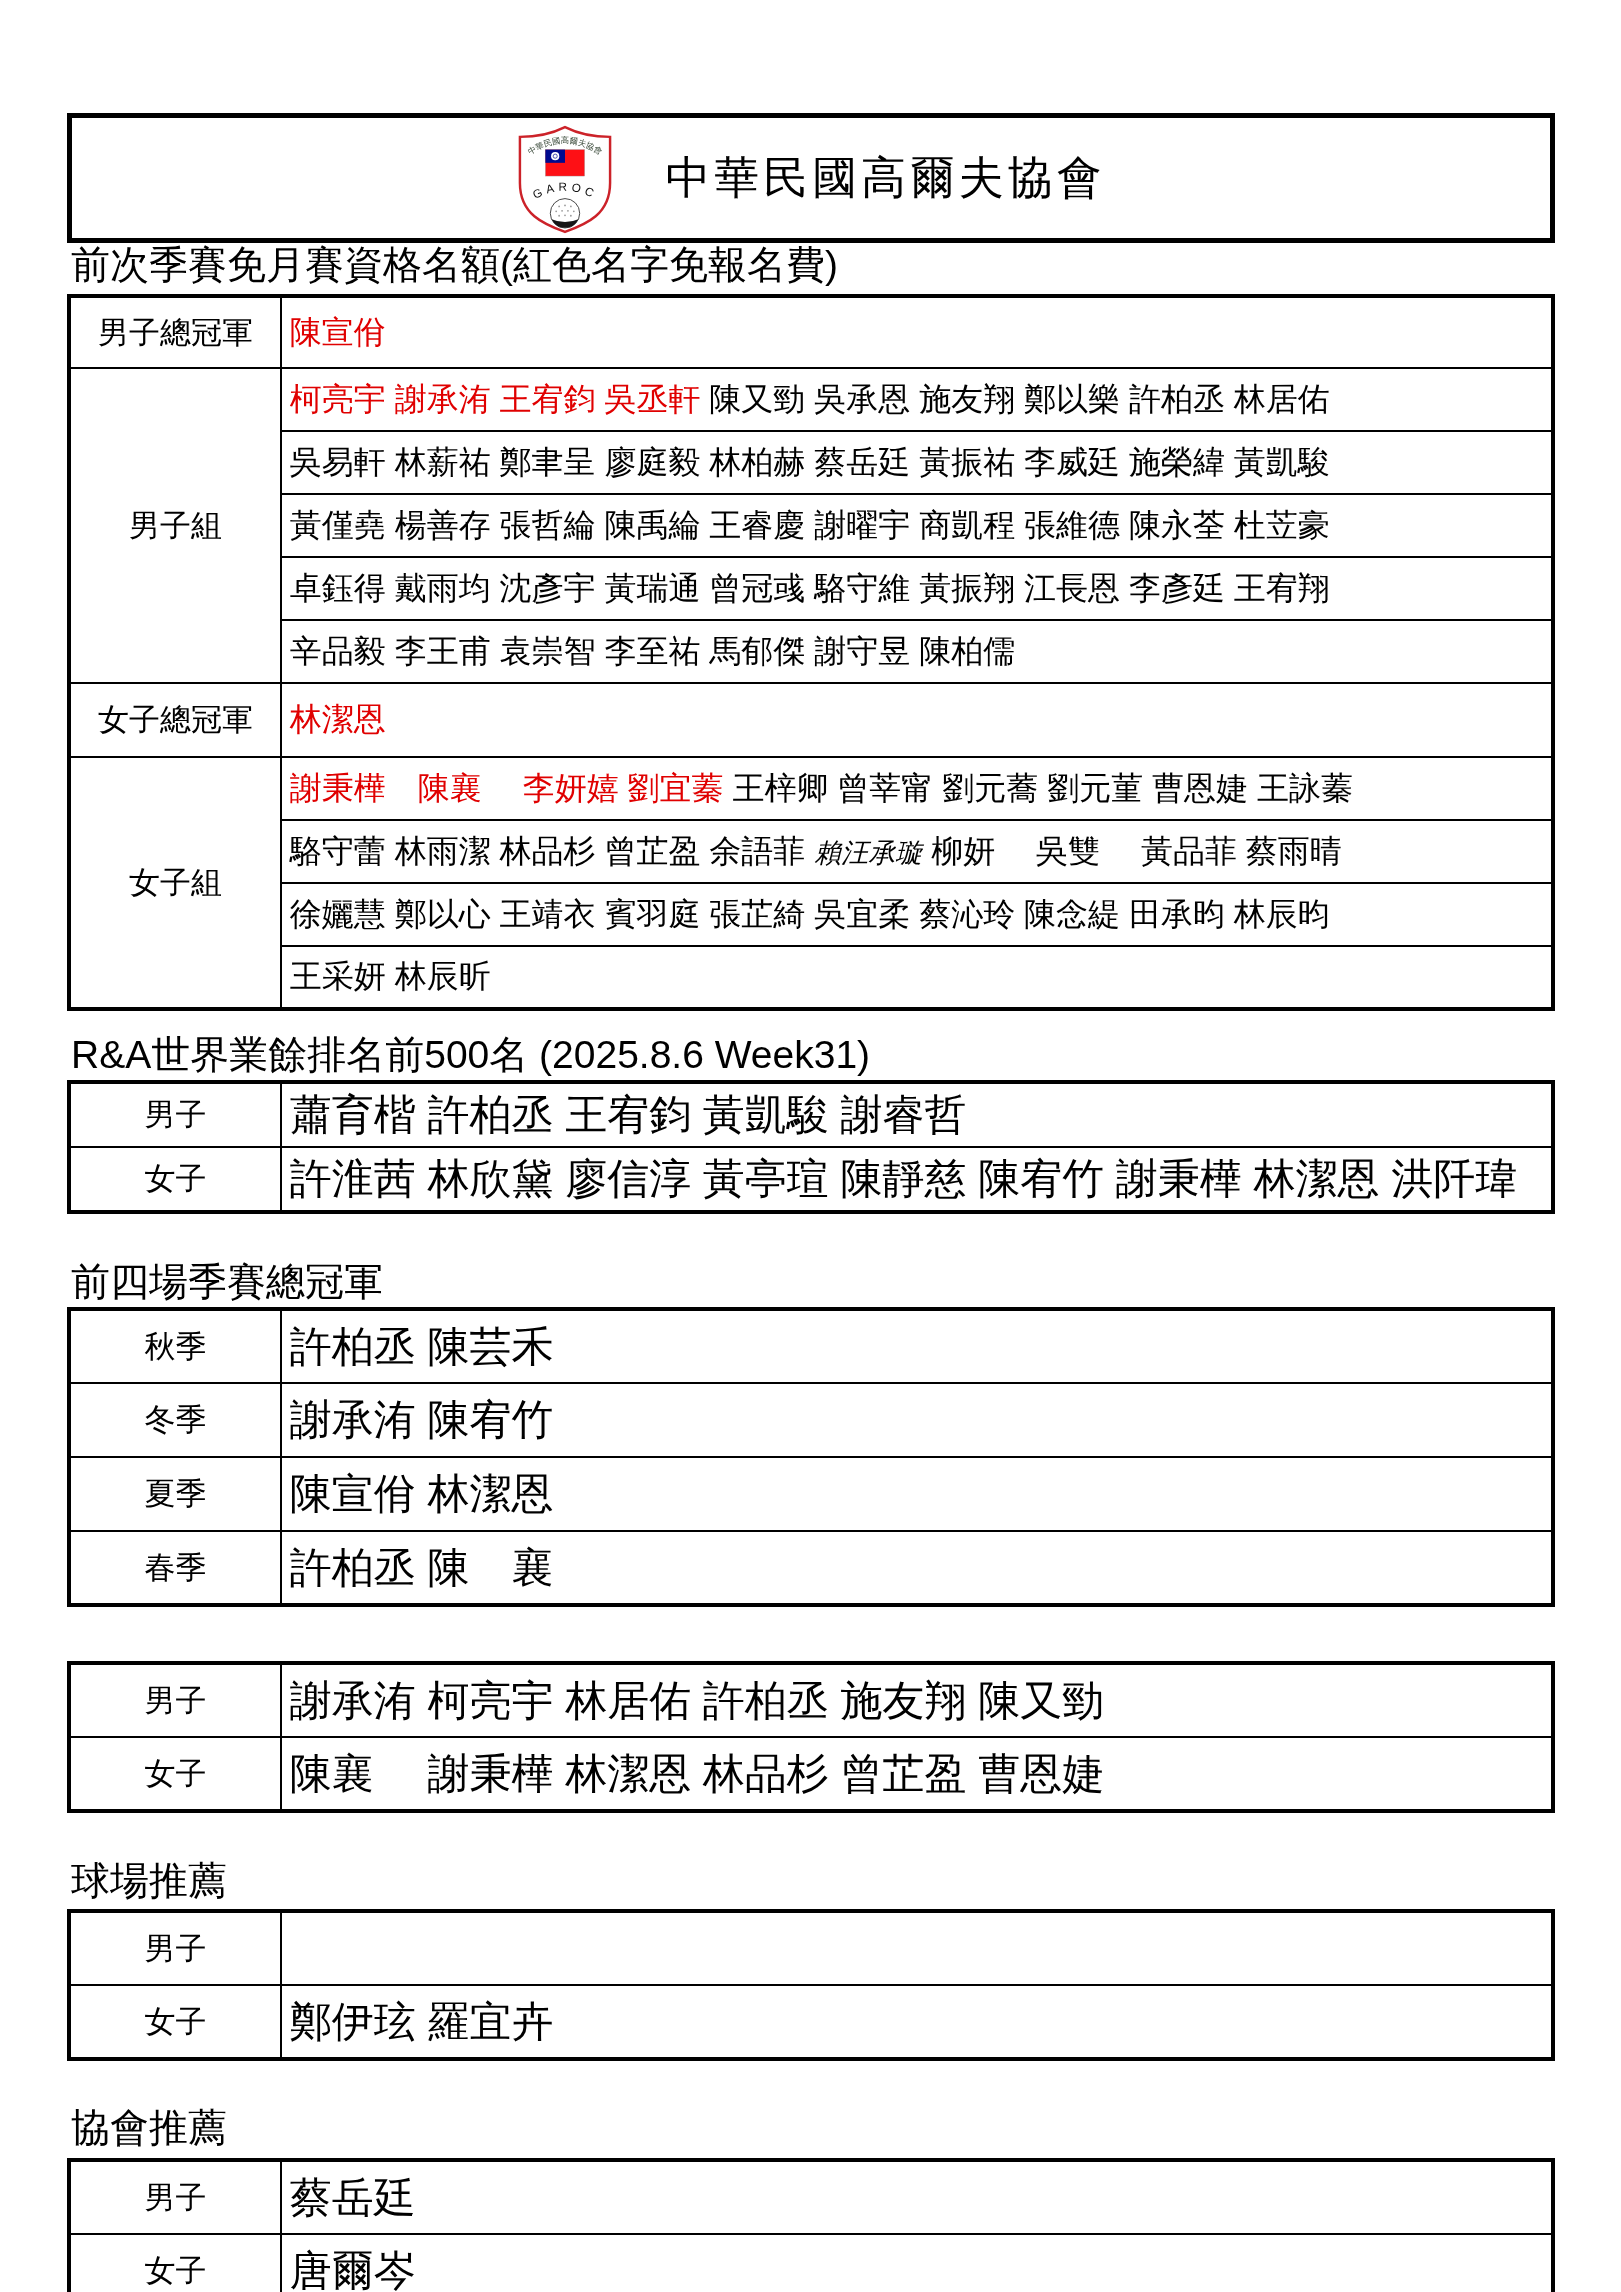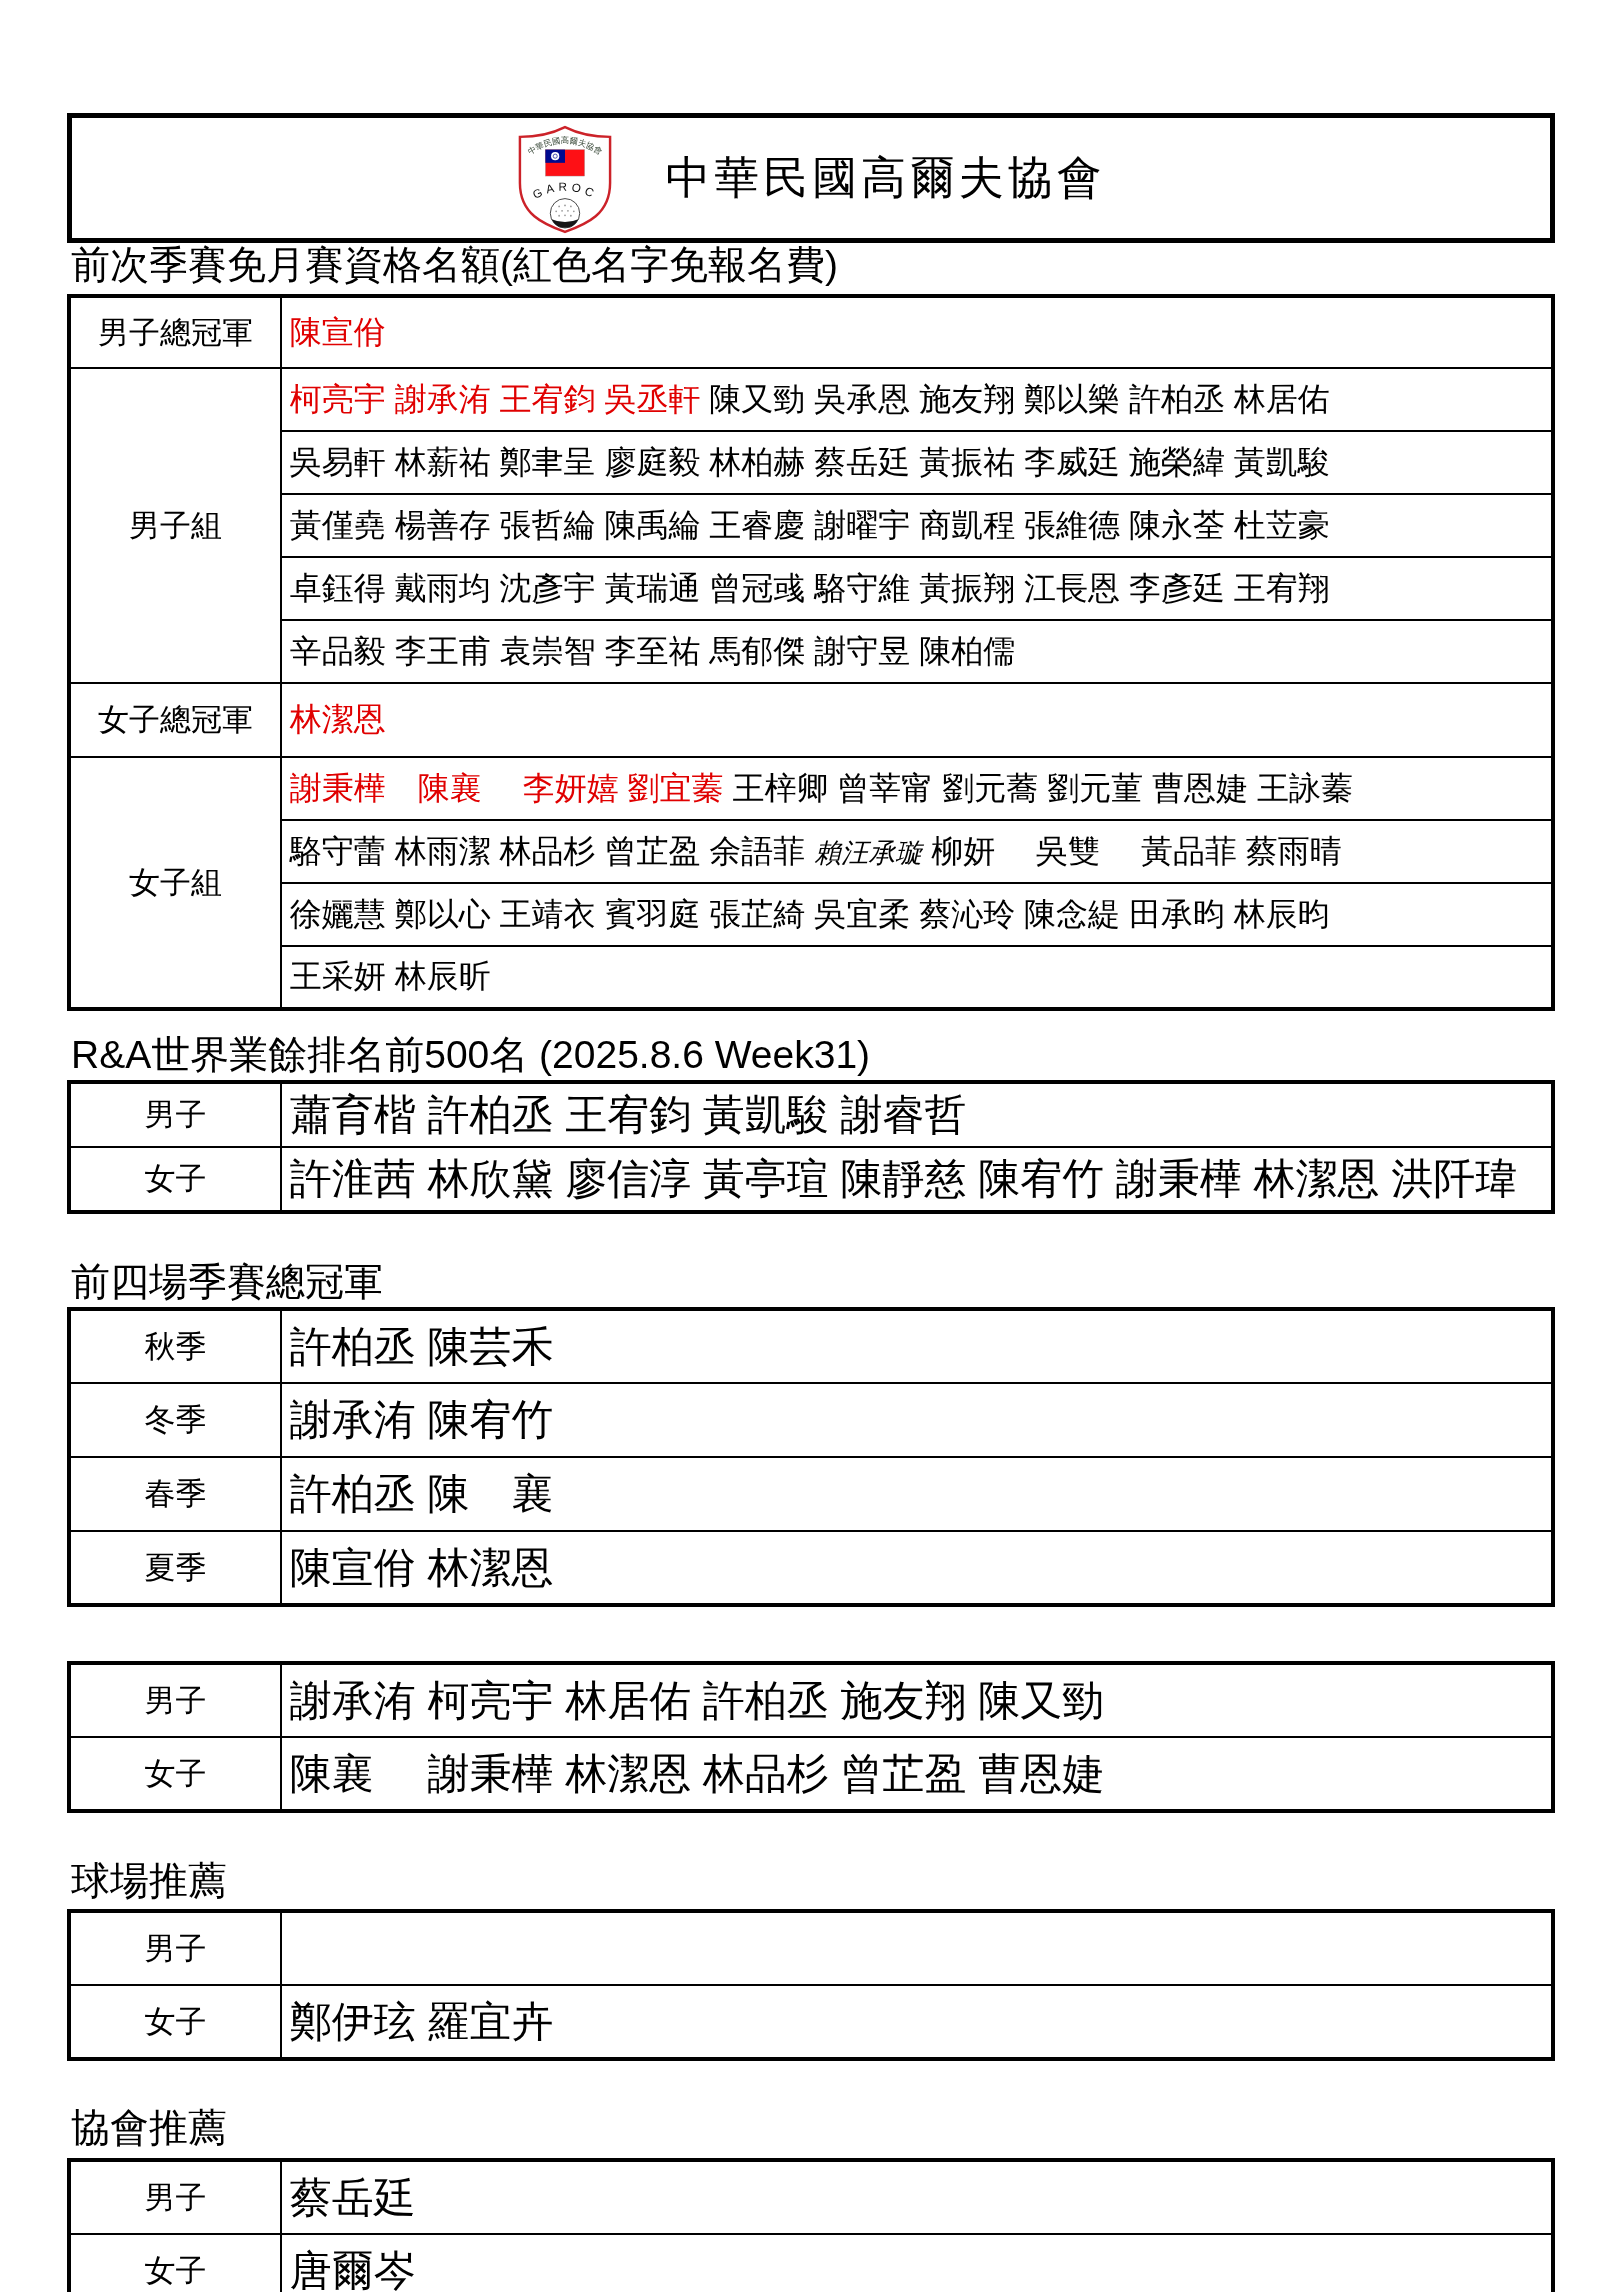--- a/index.html
+++ b/index.html
@@ -144,13 +144,13 @@
       <td class="val"><span>謝承洧 陳宥竹</span></td>
     </tr>
     <tr class="h62">
+      <td class="lbl">夏季</td>
+      <td class="val"><span>陳宣佾 林潔恩</span></td>
+    </tr>
+    <tr class="h62">
       <td class="lbl">春季</td>
       <td class="val"><span>許柏丞 陳　襄</span></td>
     </tr>
-    <tr class="h62">
-      <td class="lbl">夏季</td>
-      <td class="val"><span>陳宣佾 林潔恩</span></td>
-    </tr>
   </tbody>
     </table>
 

